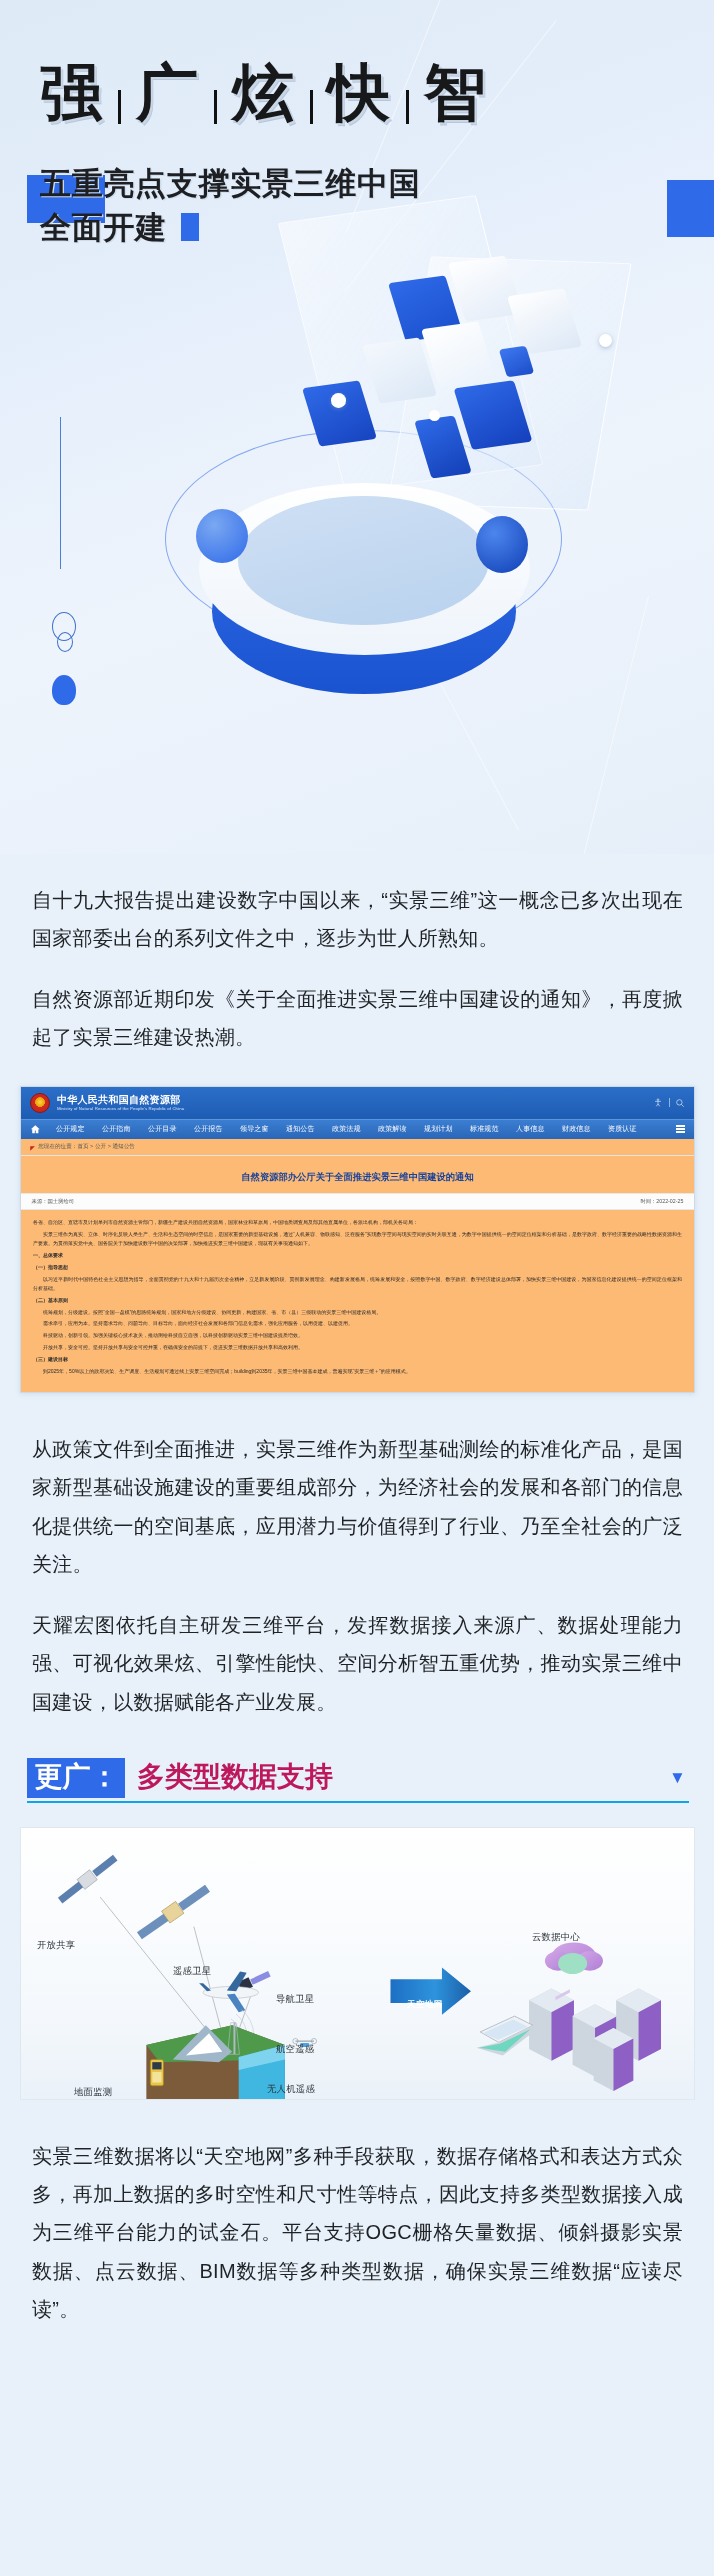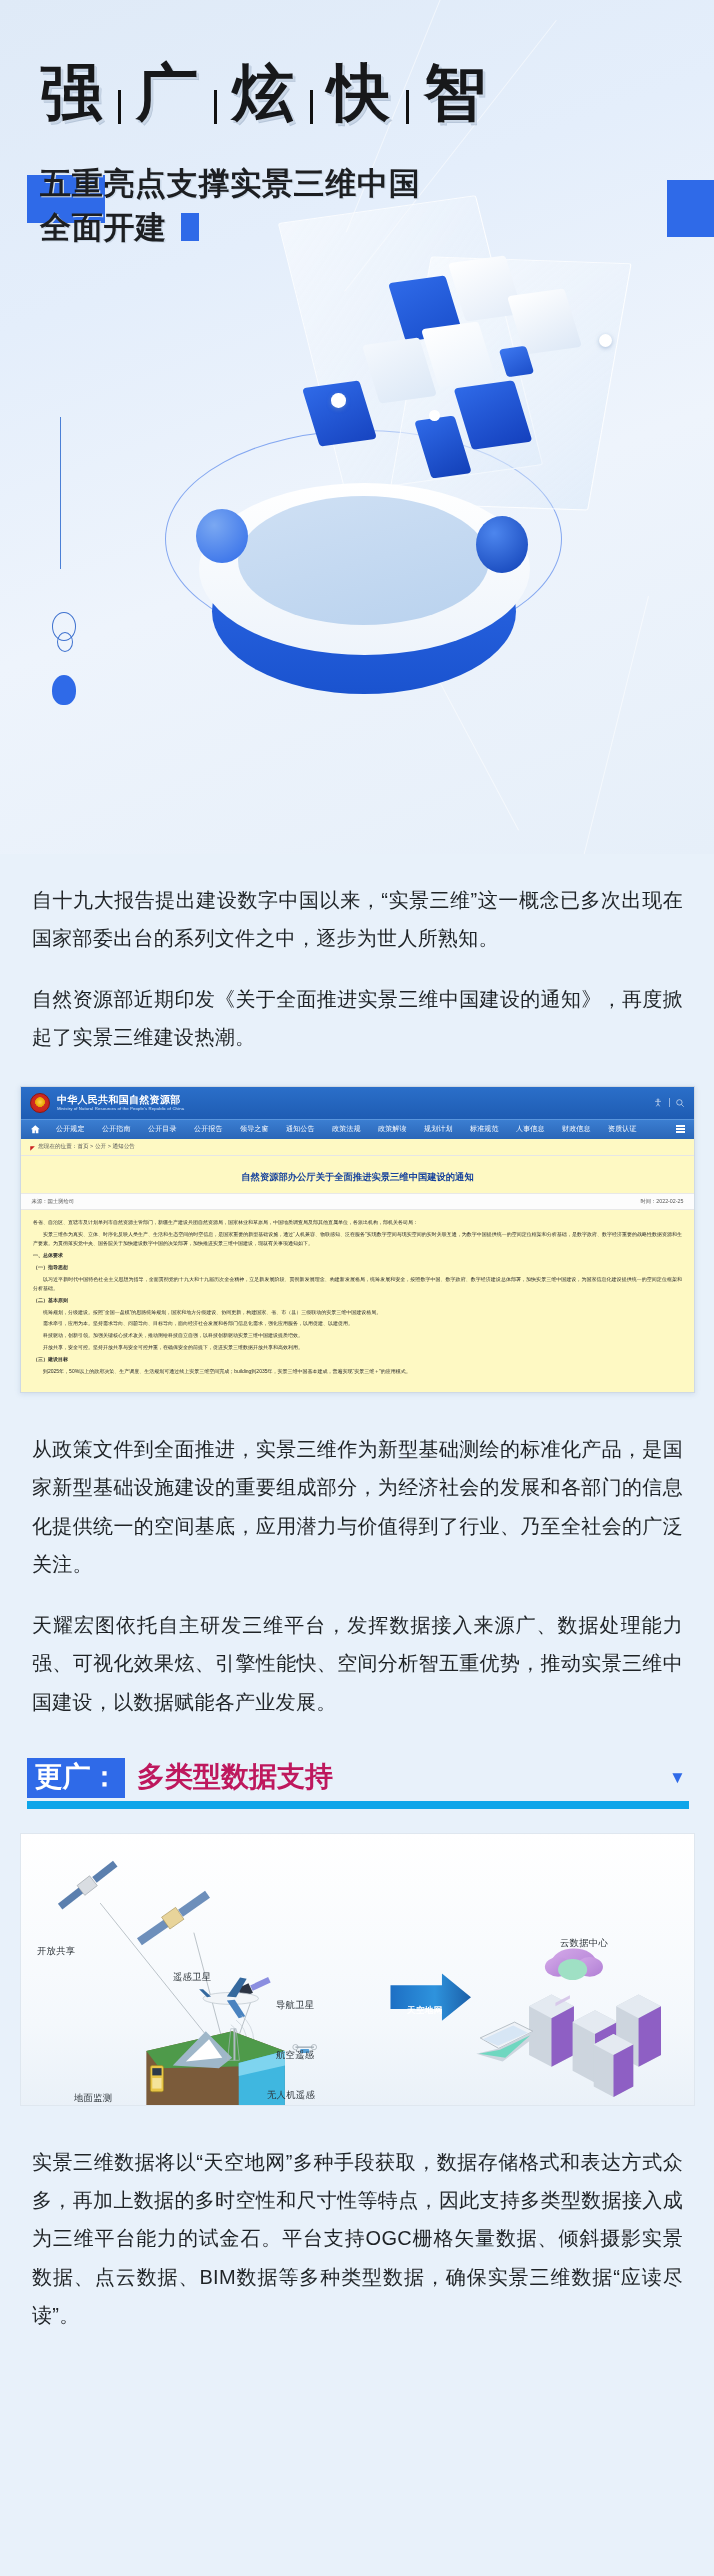--- a/index.html
+++ b/index.html
@@ -138,7 +138,7 @@
   
   .doc-shot {
     margin: 29px 20px 0 20px;
-    width: 675px; background: #fef9c3;
+    width: 675px; background: #fdba74;
     border: 0.7px solid #cfd9e4;
     box-shadow: 0 1.3px 5.3px rgba(90,120,160,.18);
     overflow: hidden;

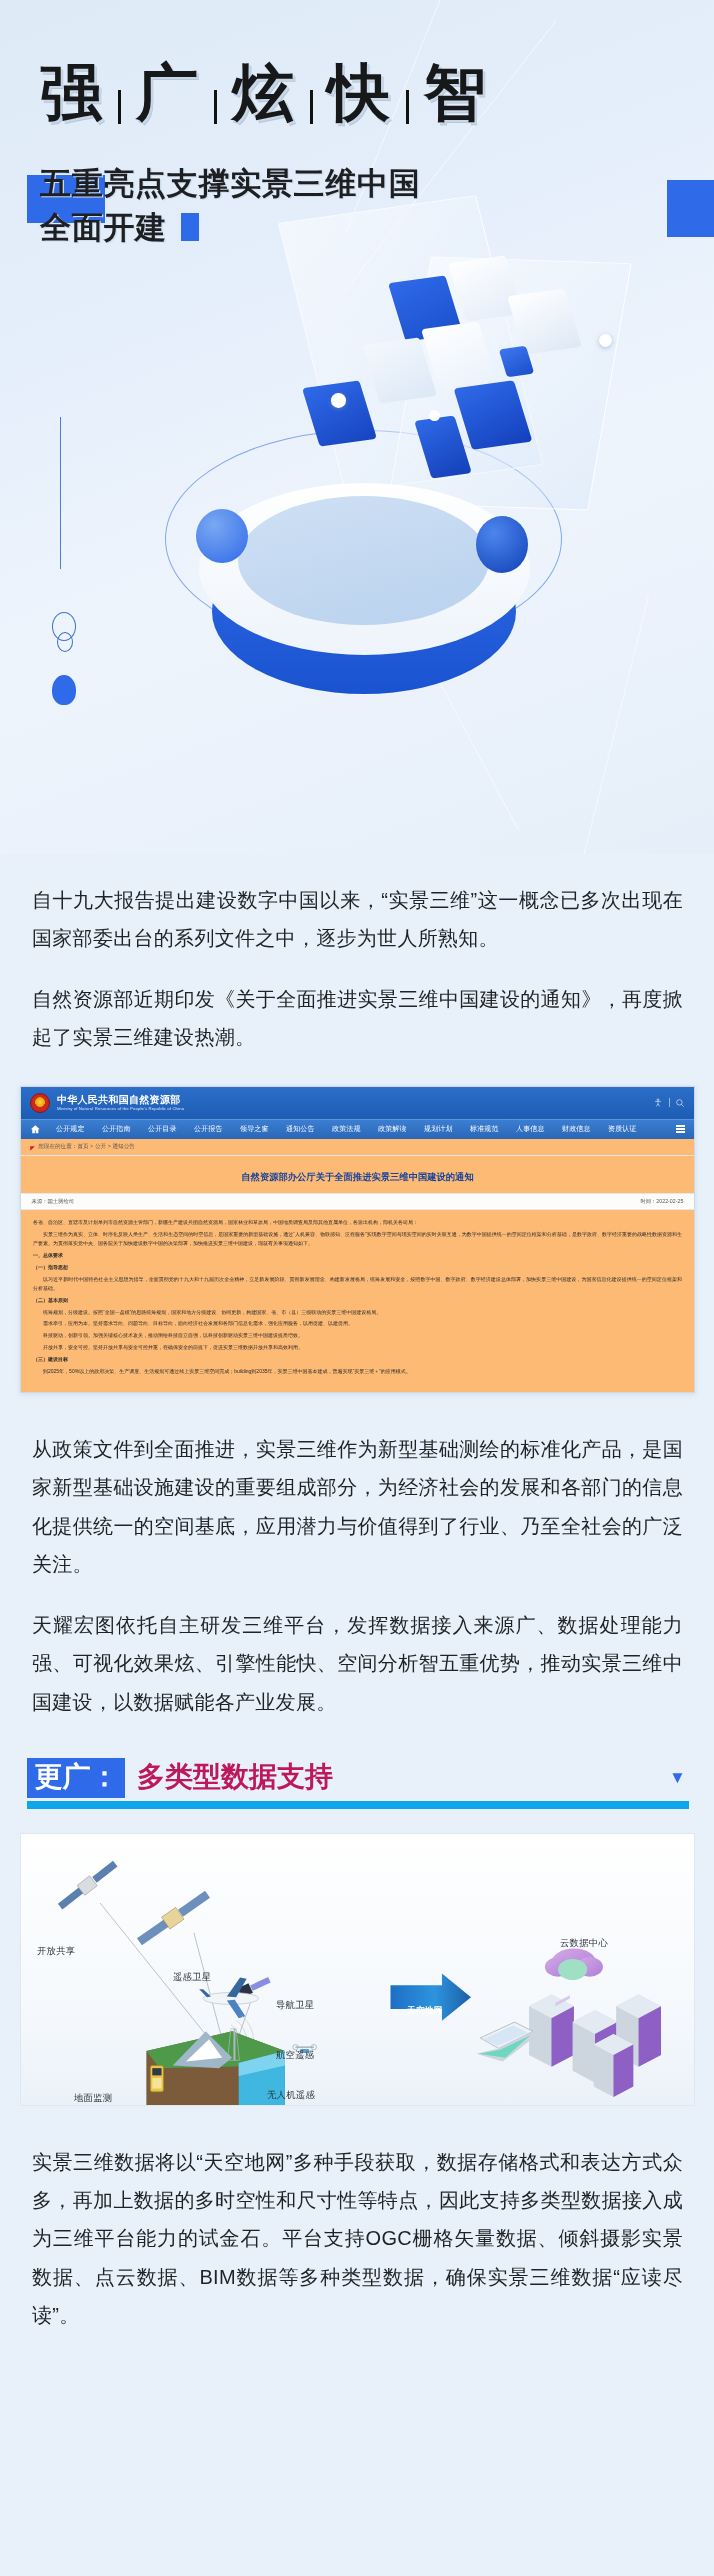--- a/index.html
+++ b/index.html
@@ -198,7 +198,7 @@
   .sec-header {
     margin: 37px 26.5px 0 26.5px; width: 662px;
     display: flex; align-items: stretch;
-    border-bottom: 8px solid #0ea5e9; padding-bottom: 2.6px;
+    border-bottom: 2px solid #0ea5e9; padding-bottom: 2.6px;
   }
   .sec-badge {
     background: #2f6ae8; color: #fff;

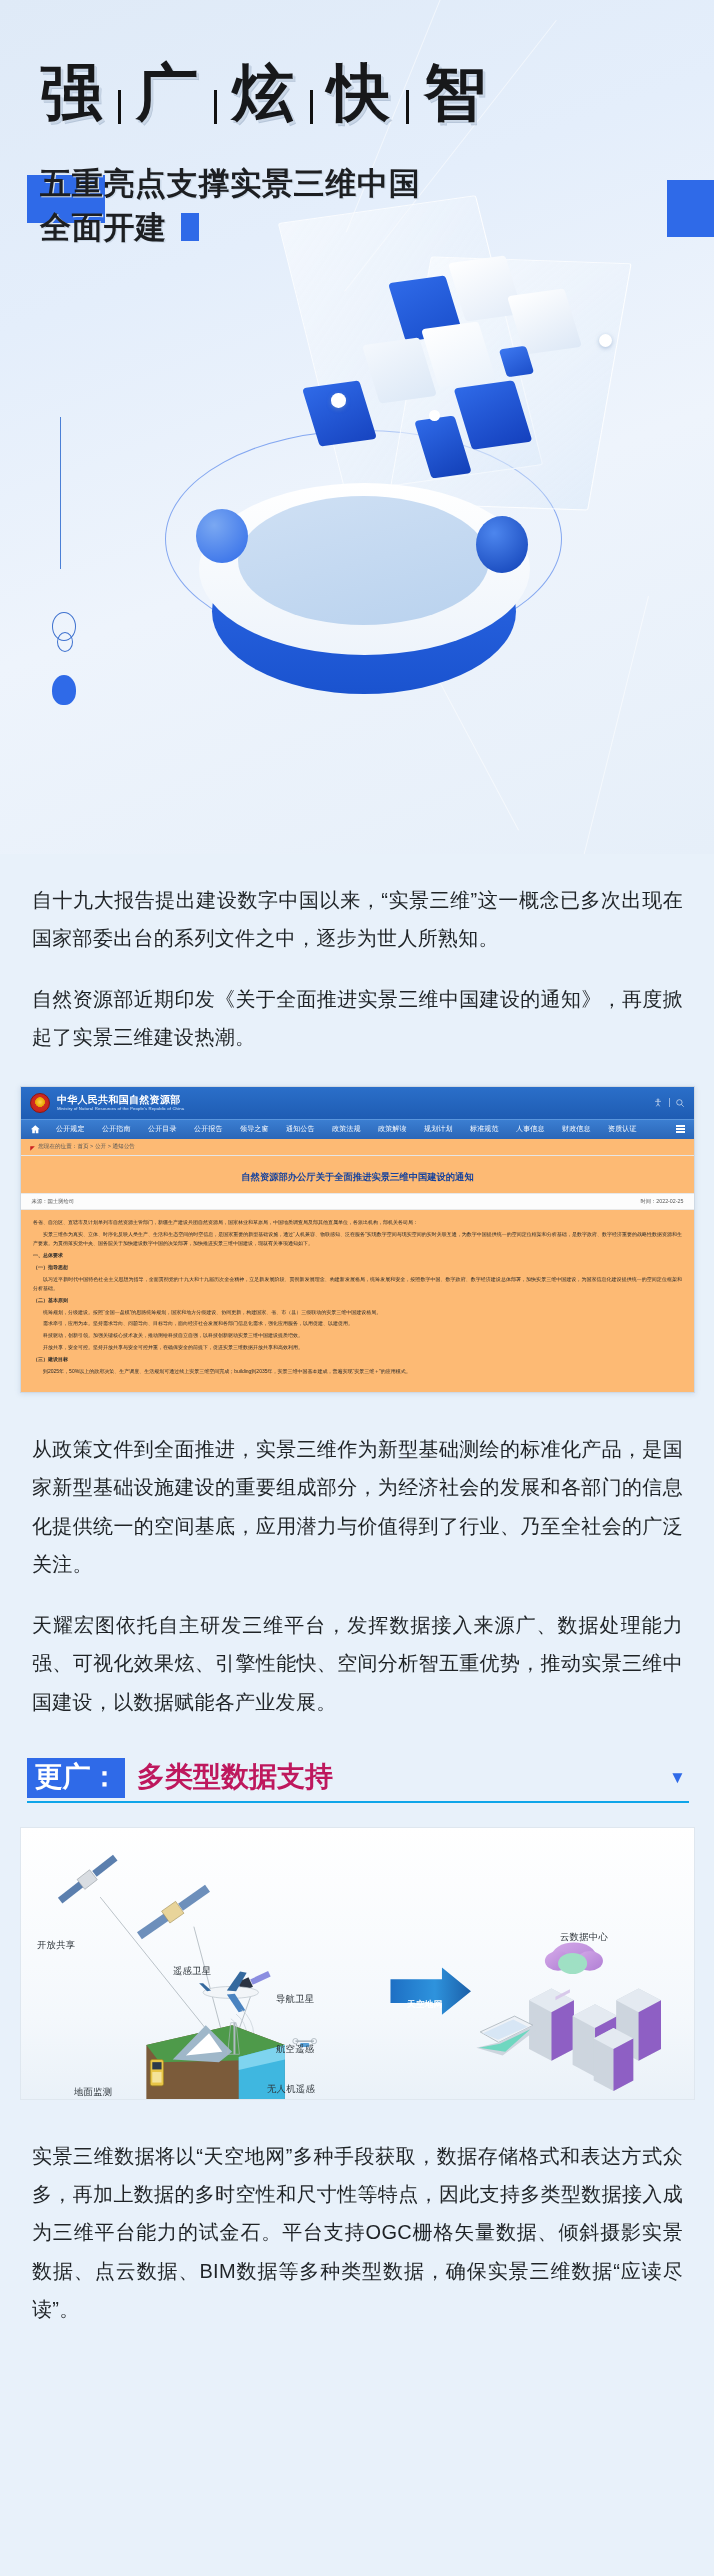--- a/index.html
+++ b/index.html
@@ -506,7 +506,7 @@
     <span class="ilabel" style="left:255px;top:215px;">航空遥感</span>
     <span class="ilabel" style="left:246px;top:255px;">无人机遥感</span>
     <span class="ilabel" style="left:53px;top:258px;">地面监测</span>
-    <span class="ilabel" style="left:539px;top:103px;">云数据中心</span>
+    <span class="ilabel" style="left:511px;top:103px;">云数据中心</span>
     <span class="arrow-label" style="left:386px;top:159px;margin-top:12px;">天空地网</span>
   </div>
 

